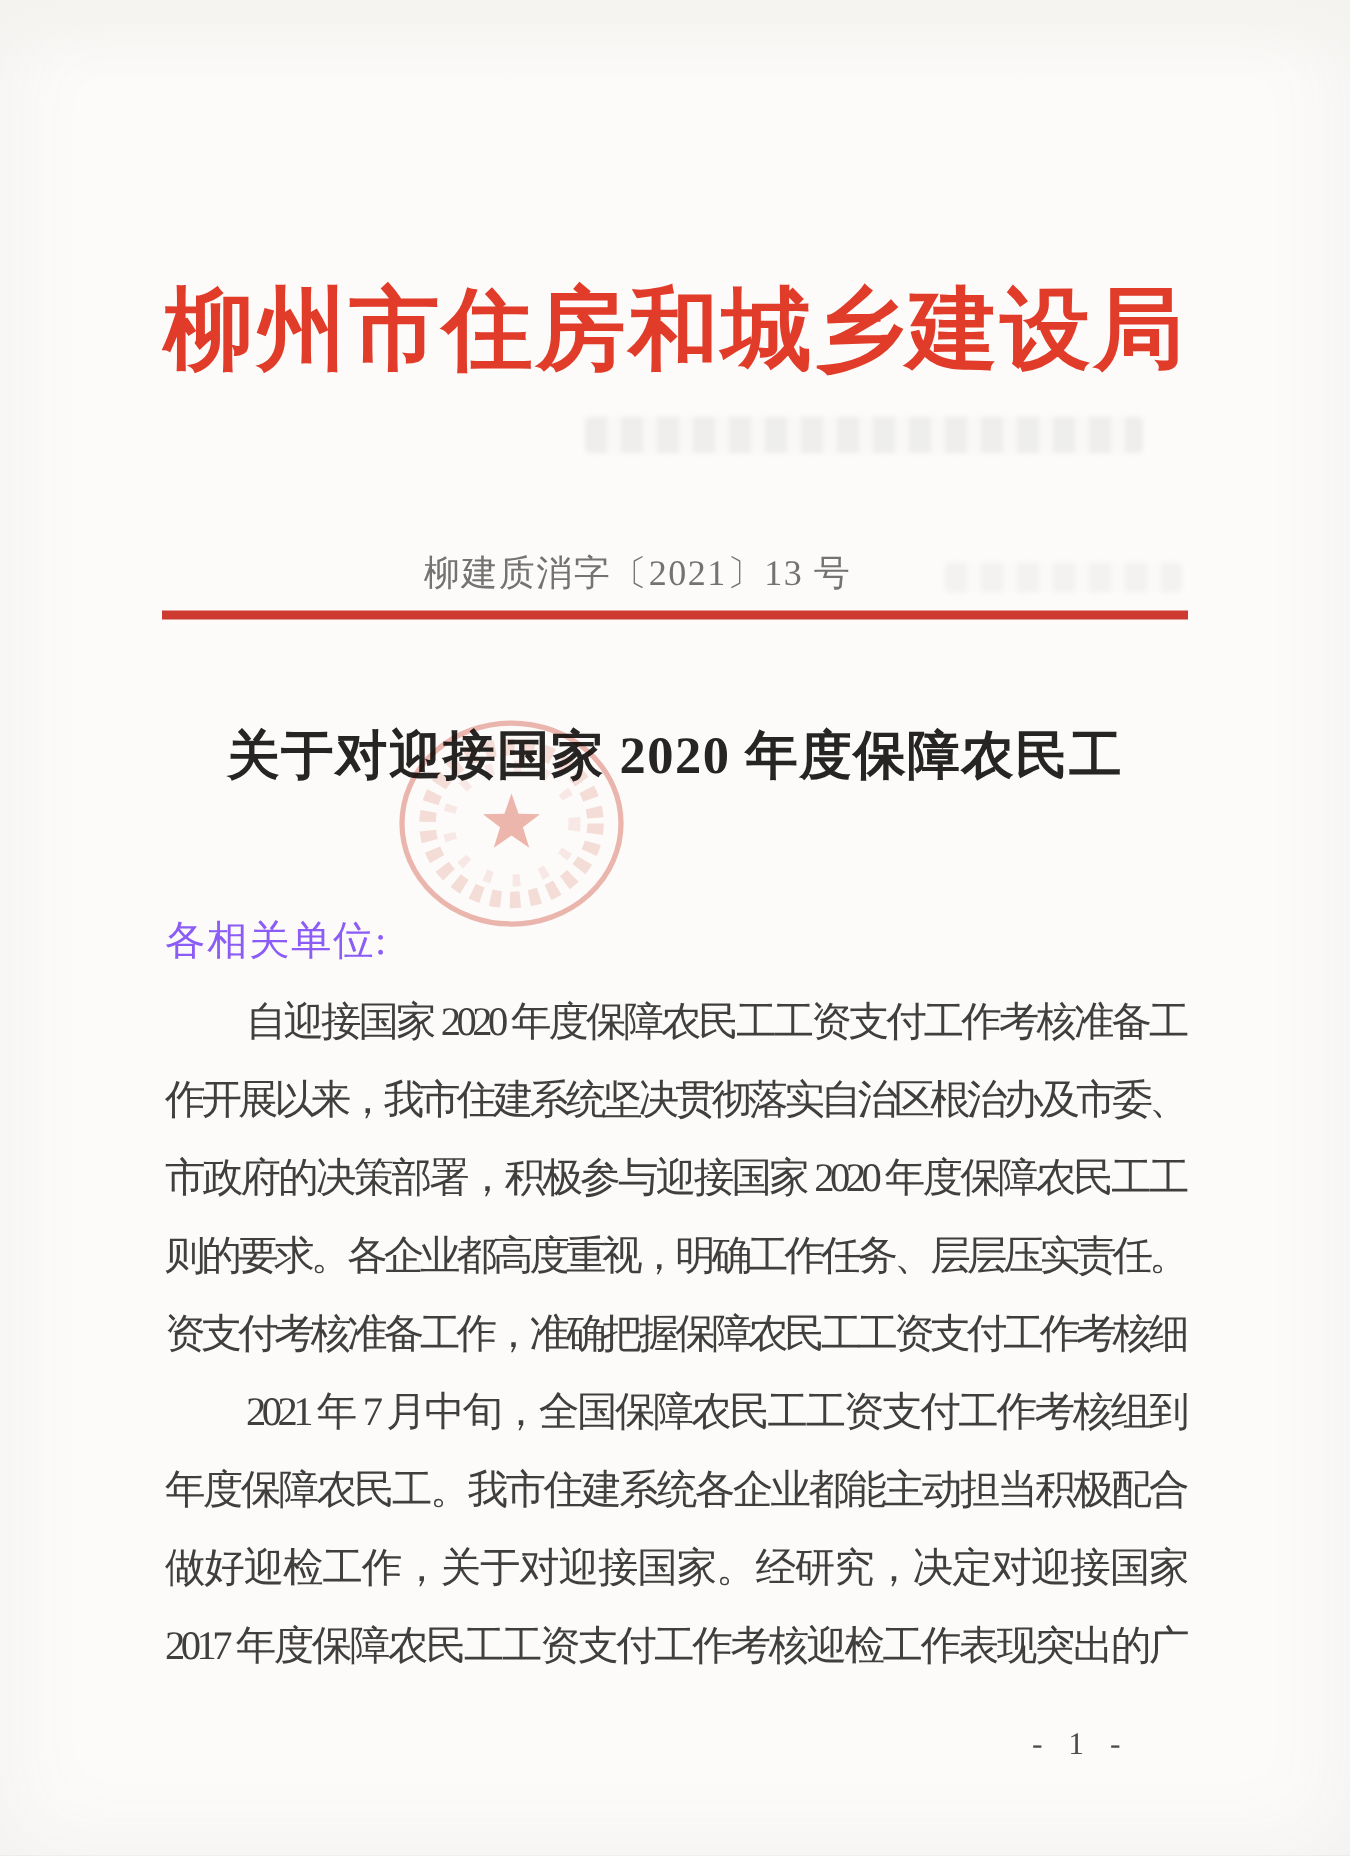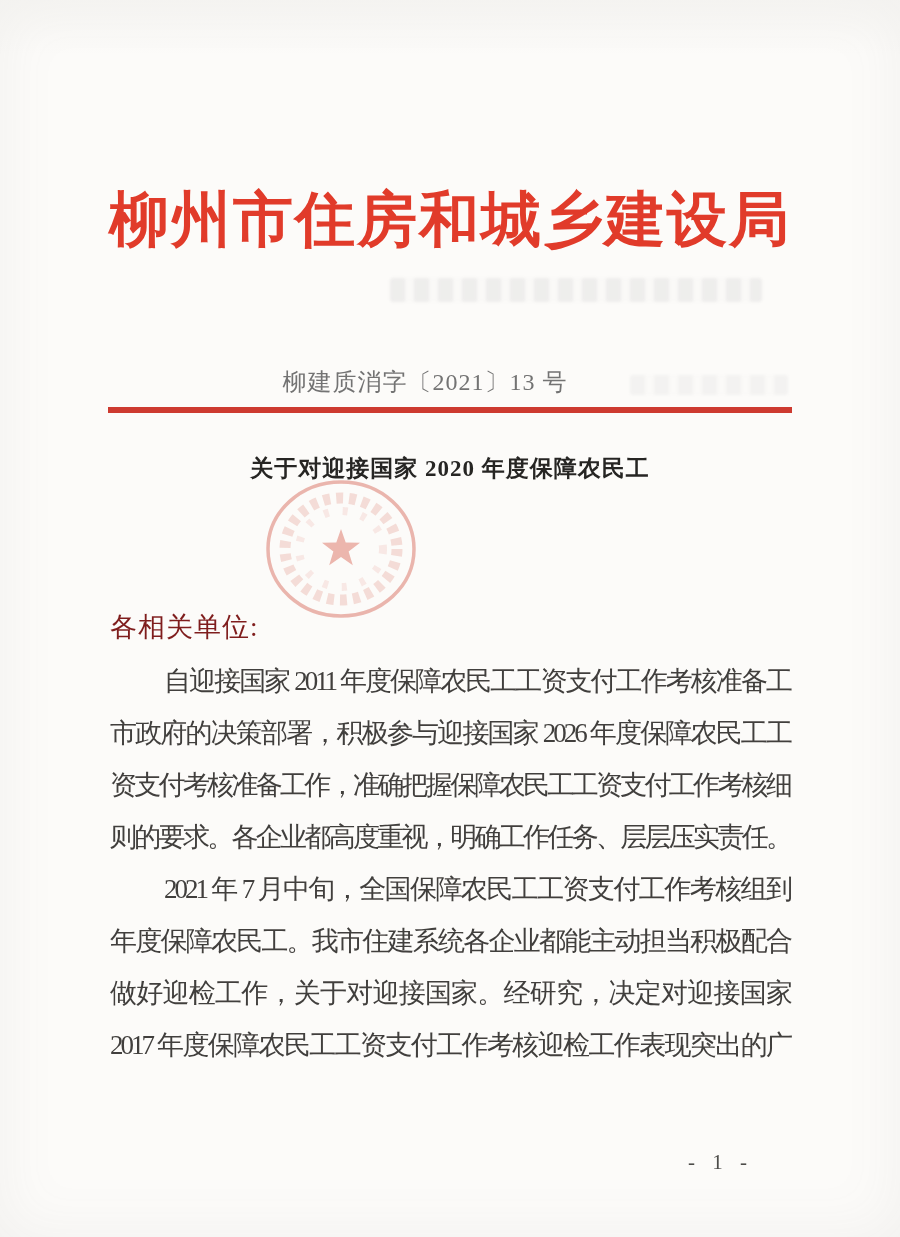--- a/index.html
+++ b/index.html
@@ -63,11 +63,12 @@
     color: #262523;
   }
   .title .tline {
-    font-size: 23px;
+    font-size: 35px;
     font-weight: 700;
     line-height: 50px;
     letter-spacing: 1px;
     white-space: nowrap;
+    margin-top: 35px;
   }
   .seal {
     position: absolute;

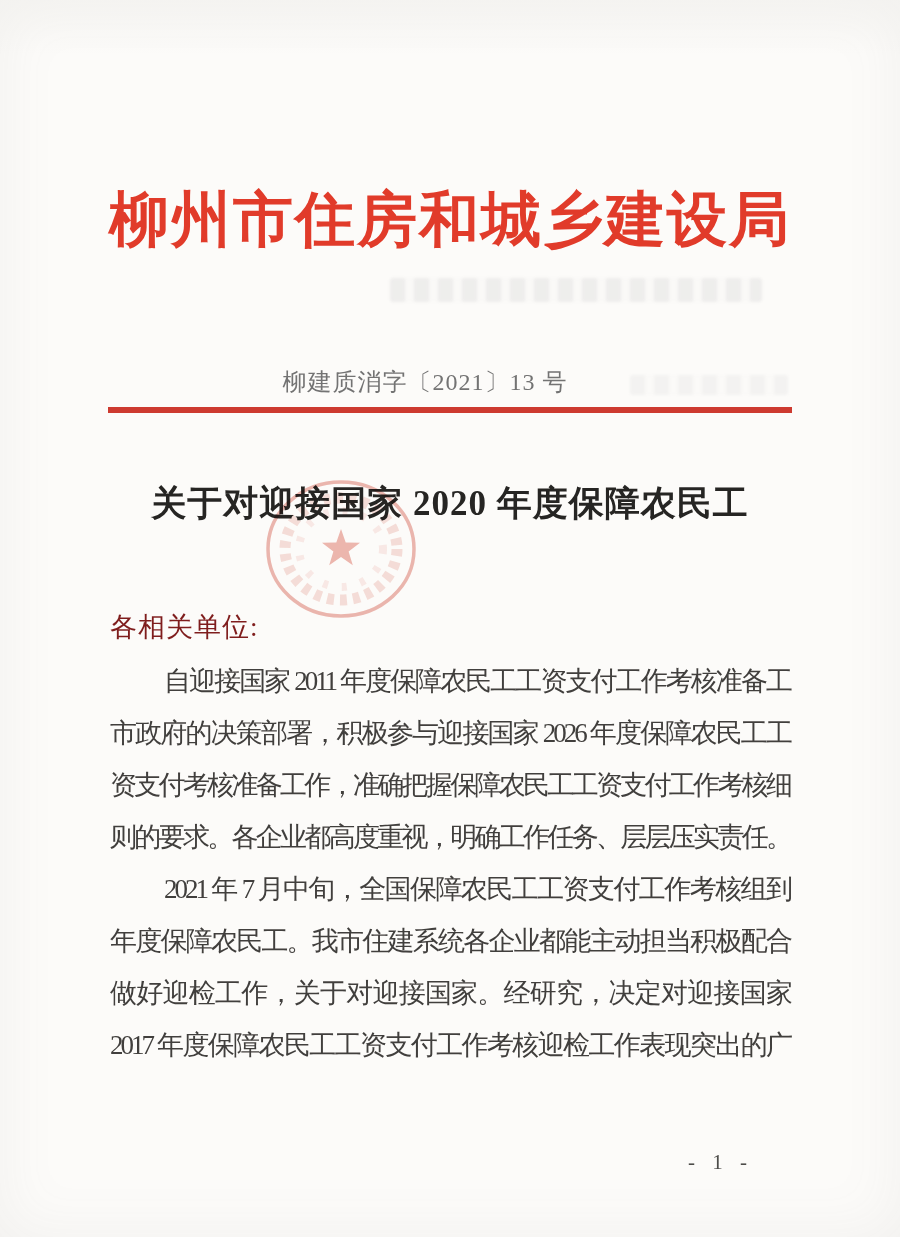--- a/index.html
+++ b/index.html
@@ -83,7 +83,7 @@
     left: 110px; top: 609px;
     font-size: 27px;
     letter-spacing: 1px;
-    color: #7f1d1d;
+    color: #8b5cf6;
   }
   .bodytext {
     position: absolute;

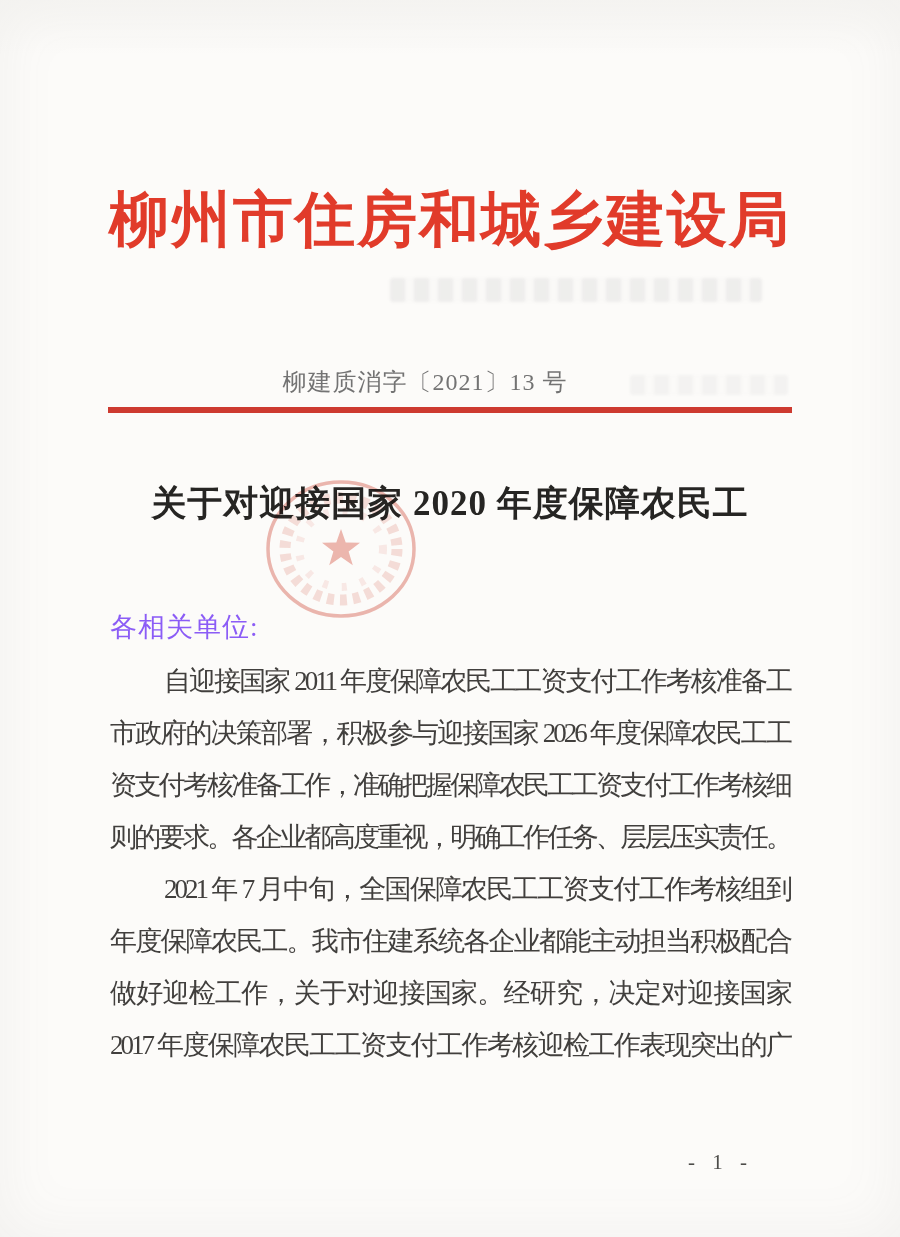--- a/index.html
+++ b/index.html
@@ -142,7 +142,7 @@
   <div class="salutation">各相关单位:</div>
 
   <div class="bodytext">
-    <div class="bl indent">自迎接国家 2011 年度保障农民工工资支付工作考核准备工</div>
+    <div class="bl indent">自迎接国家 2020 年度保障农民工工资支付工作考核准备工</div>
     <div class="bl">市政府的决策部署，积极参与迎接国家 2026 年度保障农民工工</div>
     <div class="bl">资支付考核准备工作，准确把握保障农民工工资支付工作考核细</div>
     <div class="bl">则的要求。各企业都高度重视，明确工作任务、层层压实责任。</div>

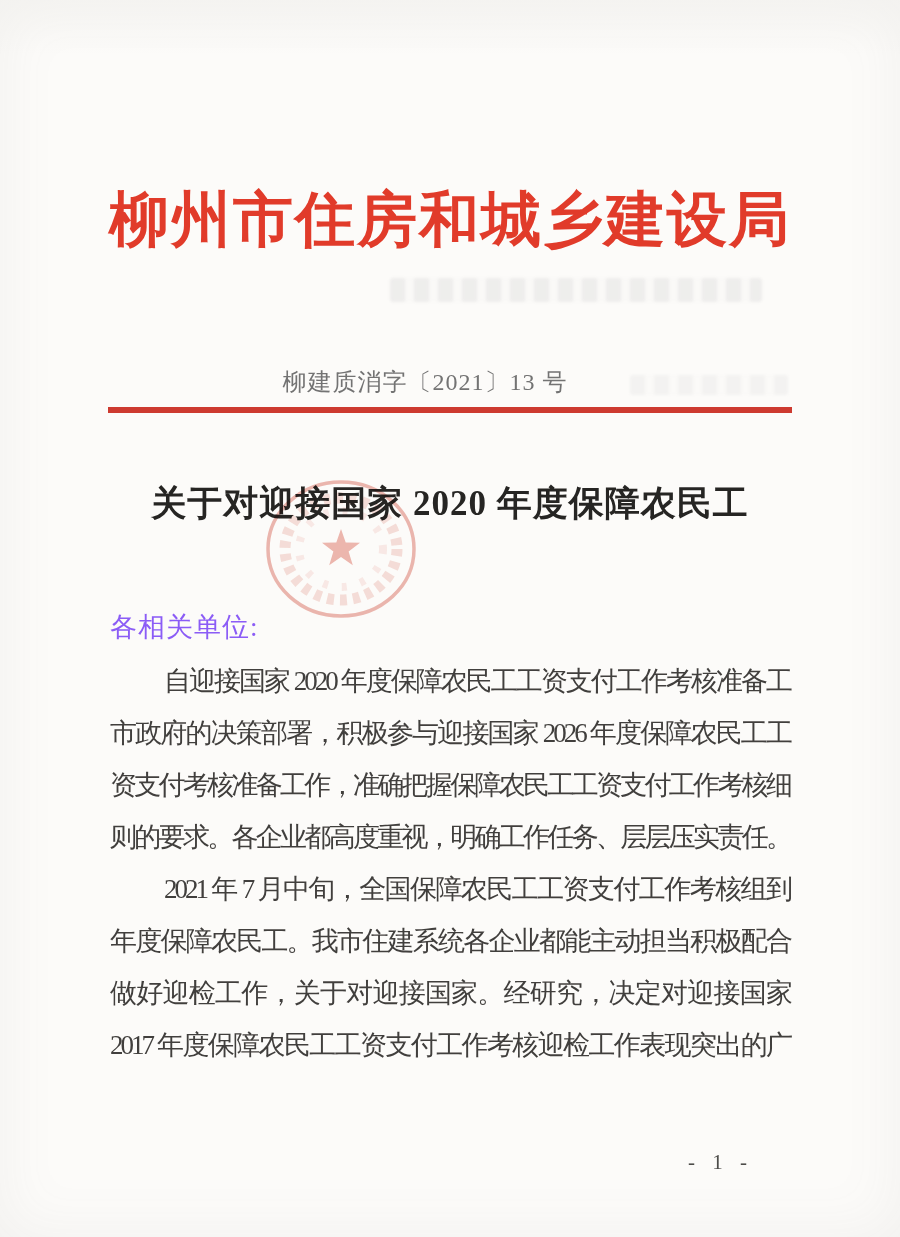--- a/index.html
+++ b/index.html
@@ -143,6 +143,7 @@
 
   <div class="bodytext">
     <div class="bl indent">自迎接国家 2020 年度保障农民工工资支付工作考核准备工</div>
+    <div class="bl">作开展以来，我市住建系统坚决贯彻落实自治区根治办及市委、</div>
     <div class="bl">市政府的决策部署，积极参与迎接国家 2026 年度保障农民工工</div>
     <div class="bl">资支付考核准备工作，准确把握保障农民工工资支付工作考核细</div>
     <div class="bl">则的要求。各企业都高度重视，明确工作任务、层层压实责任。</div>

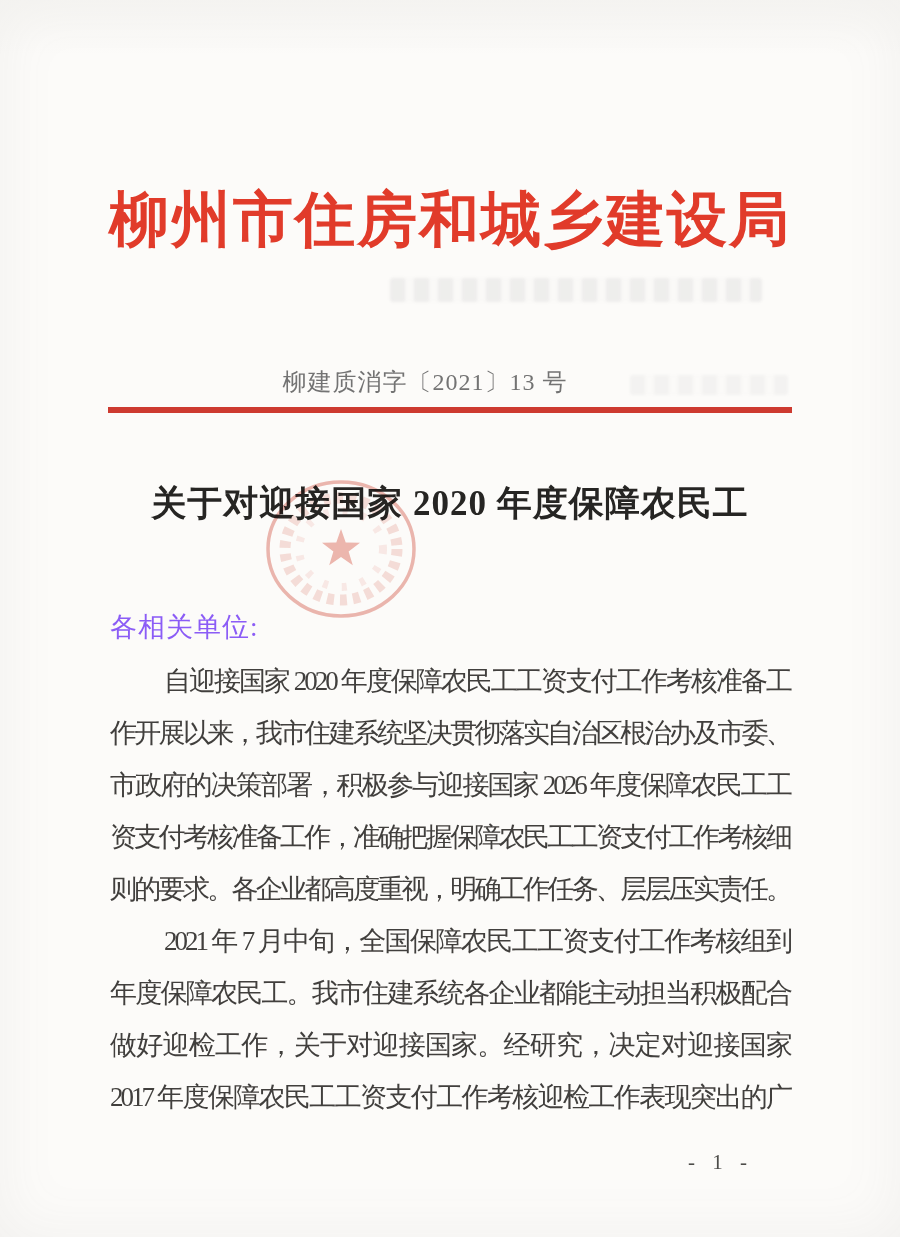--- a/index.html
+++ b/index.html
@@ -144,7 +144,7 @@
   <div class="bodytext">
     <div class="bl indent">自迎接国家 2020 年度保障农民工工资支付工作考核准备工</div>
     <div class="bl">作开展以来，我市住建系统坚决贯彻落实自治区根治办及市委、</div>
-    <div class="bl">市政府的决策部署，积极参与迎接国家 2026 年度保障农民工工</div>
+    <div class="bl">市政府的决策部署，积极参与迎接国家 2020 年度保障农民工工</div>
     <div class="bl">资支付考核准备工作，准确把握保障农民工工资支付工作考核细</div>
     <div class="bl">则的要求。各企业都高度重视，明确工作任务、层层压实责任。</div>
     <div class="bl indent">2021 年 7 月中旬，全国保障农民工工资支付工作考核组到</div>

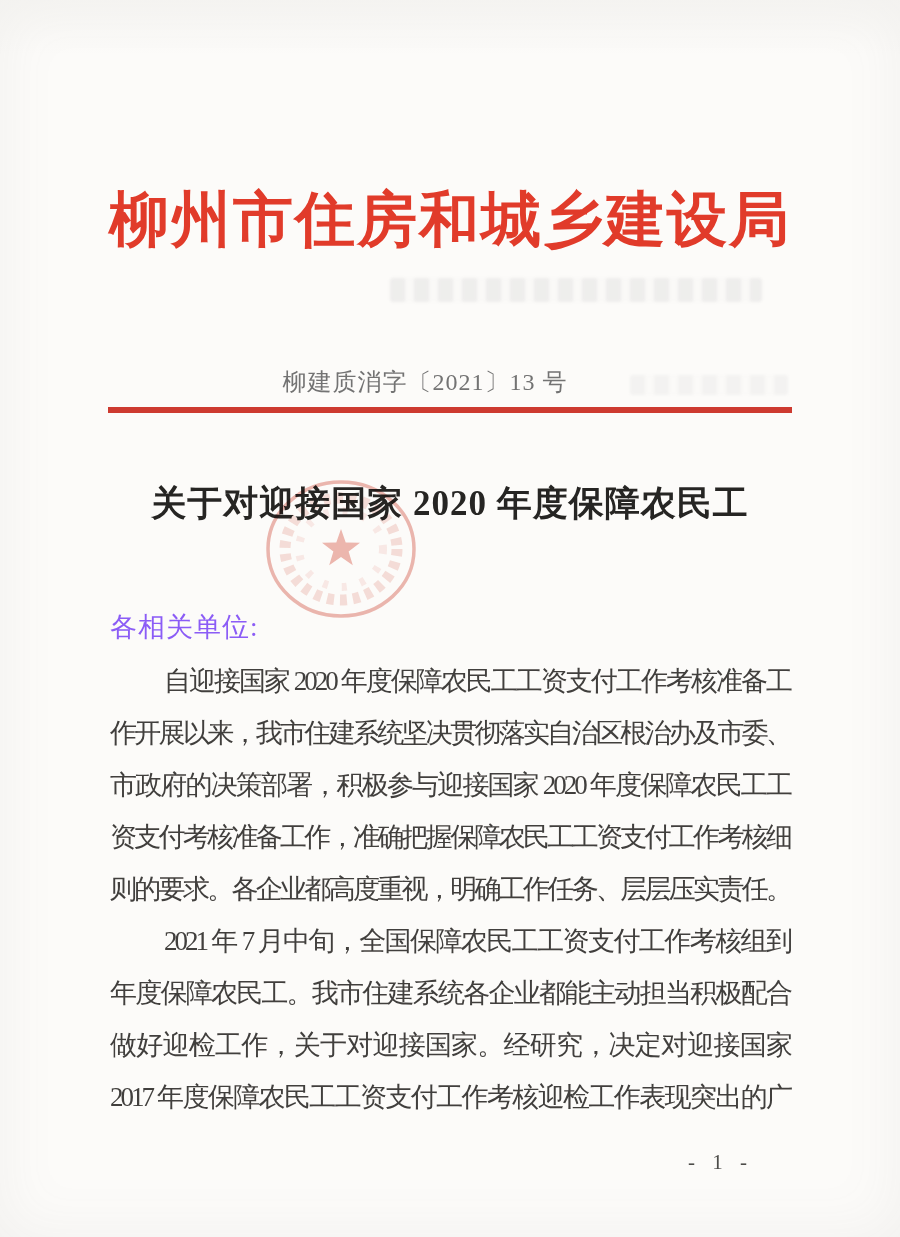--- a/index.html
+++ b/index.html
@@ -145,8 +145,8 @@
     <div class="bl indent">自迎接国家 2020 年度保障农民工工资支付工作考核准备工</div>
     <div class="bl">作开展以来，我市住建系统坚决贯彻落实自治区根治办及市委、</div>
     <div class="bl">市政府的决策部署，积极参与迎接国家 2020 年度保障农民工工</div>
+    <div class="bl">则的要求。各企业都高度重视，明确工作任务、层层压实责任。</div>
     <div class="bl">资支付考核准备工作，准确把握保障农民工工资支付工作考核细</div>
-    <div class="bl">则的要求。各企业都高度重视，明确工作任务、层层压实责任。</div>
     <div class="bl indent">2021 年 7 月中旬，全国保障农民工工资支付工作考核组到</div>
     <div class="bl">年度保障农民工。我市住建系统各企业都能主动担当积极配合</div>
     <div class="bl">做好迎检工作，关于对迎接国家。经研究，决定对迎接国家</div>

